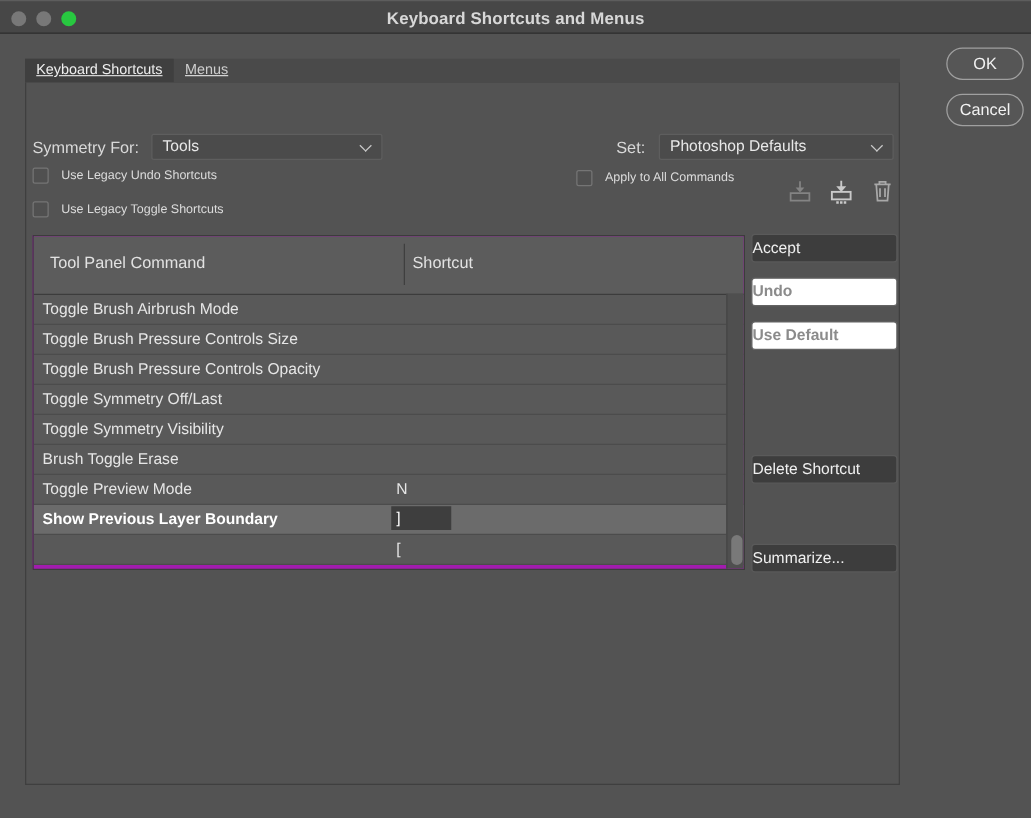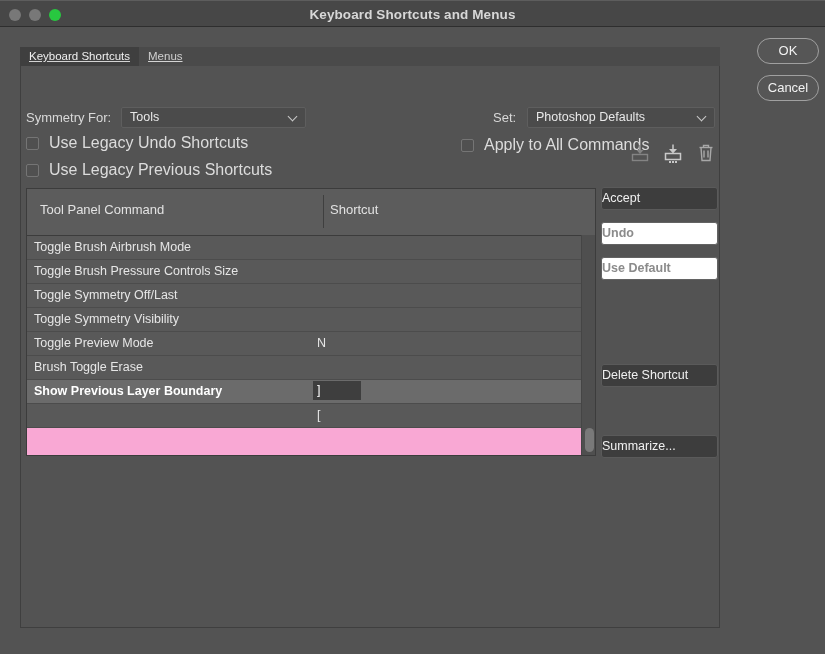--- a/index.html
+++ b/index.html
@@ -147,7 +147,7 @@
   }
   .cbrow .cbtext {
     margin-left: 10px;
-    font-size: 16px;
+    font-size: 10px;
     color: #dcdcdc;
     white-space: nowrap;
   }

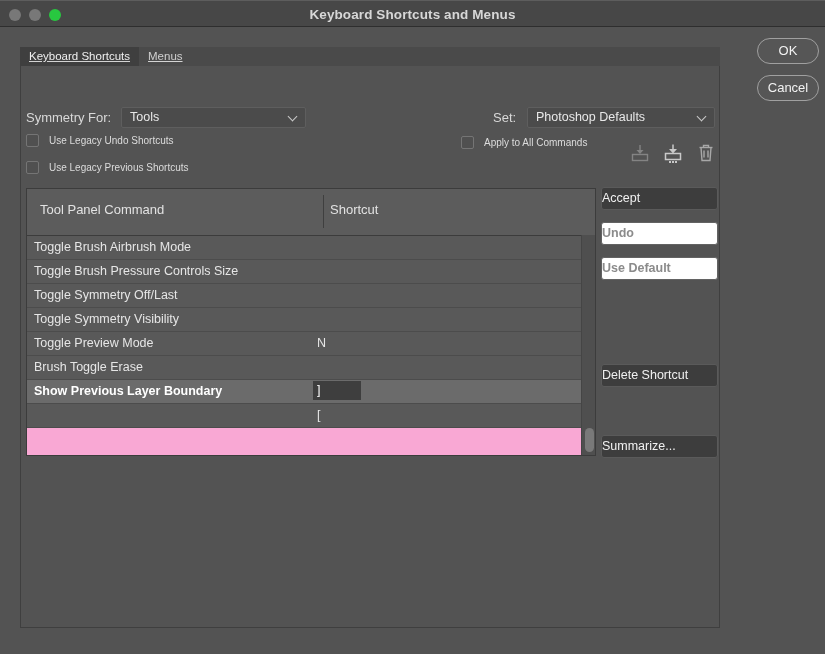--- a/index.html
+++ b/index.html
@@ -330,7 +330,7 @@
 
     <div class="cbrow" style="left:5px; top:95px;">
       <div class="cbox"></div>
-      <div class="cbtext">Use Legacy Previous Shortcuts</div>
+      <div class="cbtext">Use Legacy Toggle Shortcuts</div>
     </div>
 
     <div class="cbrow" style="left:440px; top:70px;">

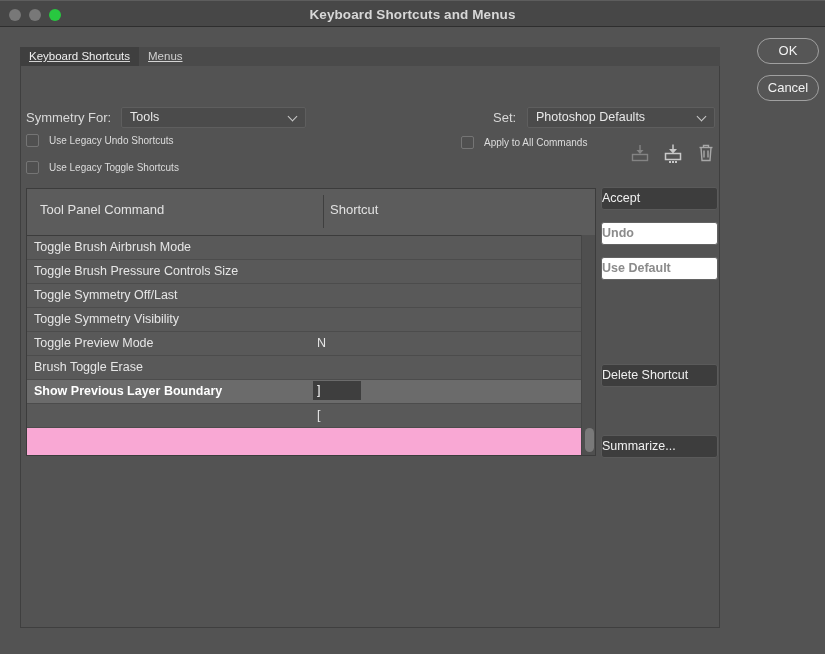--- a/index.html
+++ b/index.html
@@ -164,7 +164,7 @@
     position: absolute;
     left: 5px; top: 122px;
     width: 570px; height: 268px;
-    background: #f9a8d4;
+    background: #a21caf;
     border: 1px solid #3c3c3c;
     box-sizing: border-box;
     overflow: hidden;

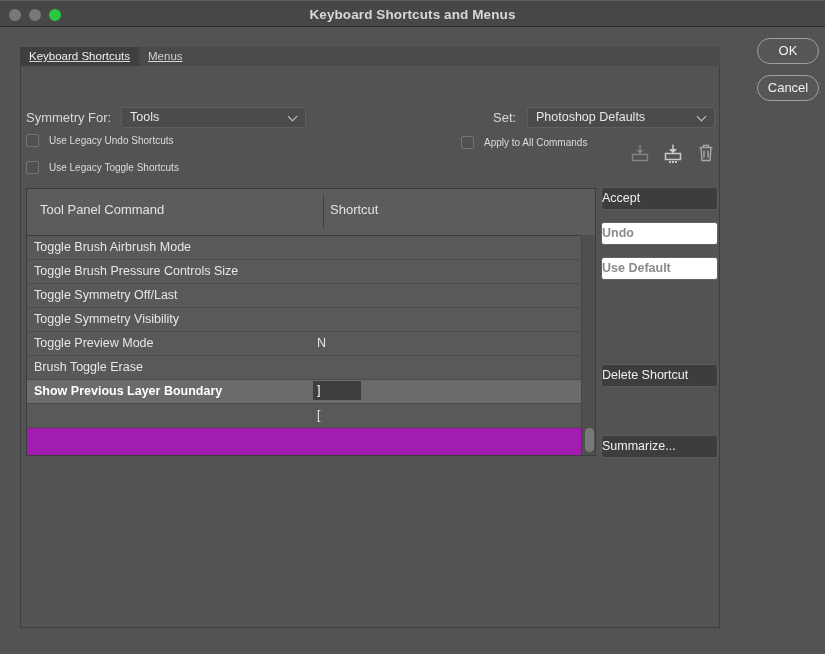--- a/index.html
+++ b/index.html
@@ -391,6 +391,10 @@
           <div class="sc"></div>
         </div>
         <div class="trow">
+          <div class="cmd">Toggle Brush Pressure Controls Opacity</div>
+          <div class="sc"></div>
+        </div>
+        <div class="trow">
           <div class="cmd">Toggle Symmetry Off/Last</div>
           <div class="sc"></div>
         </div>

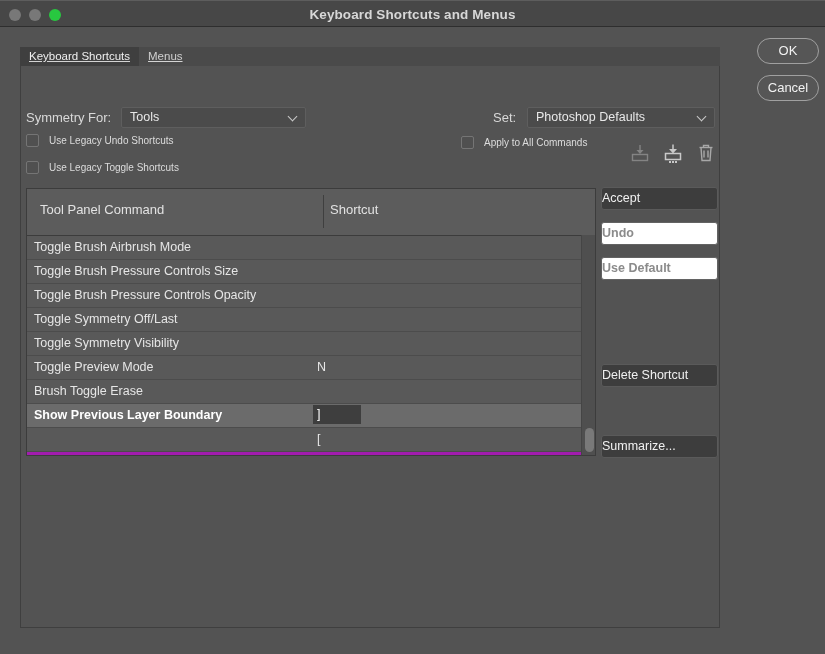--- a/index.html
+++ b/index.html
@@ -403,12 +403,12 @@
           <div class="sc"></div>
         </div>
         <div class="trow">
+          <div class="cmd">Brush Toggle Erase</div>
+          <div class="sc"></div>
+        </div>
+        <div class="trow">
           <div class="cmd">Toggle Preview Mode</div>
           <div class="sc">N</div>
-        </div>
-        <div class="trow">
-          <div class="cmd">Brush Toggle Erase</div>
-          <div class="sc"></div>
         </div>
         <div class="trow selected">
           <div class="cmd">Show Previous Layer Boundary</div>

